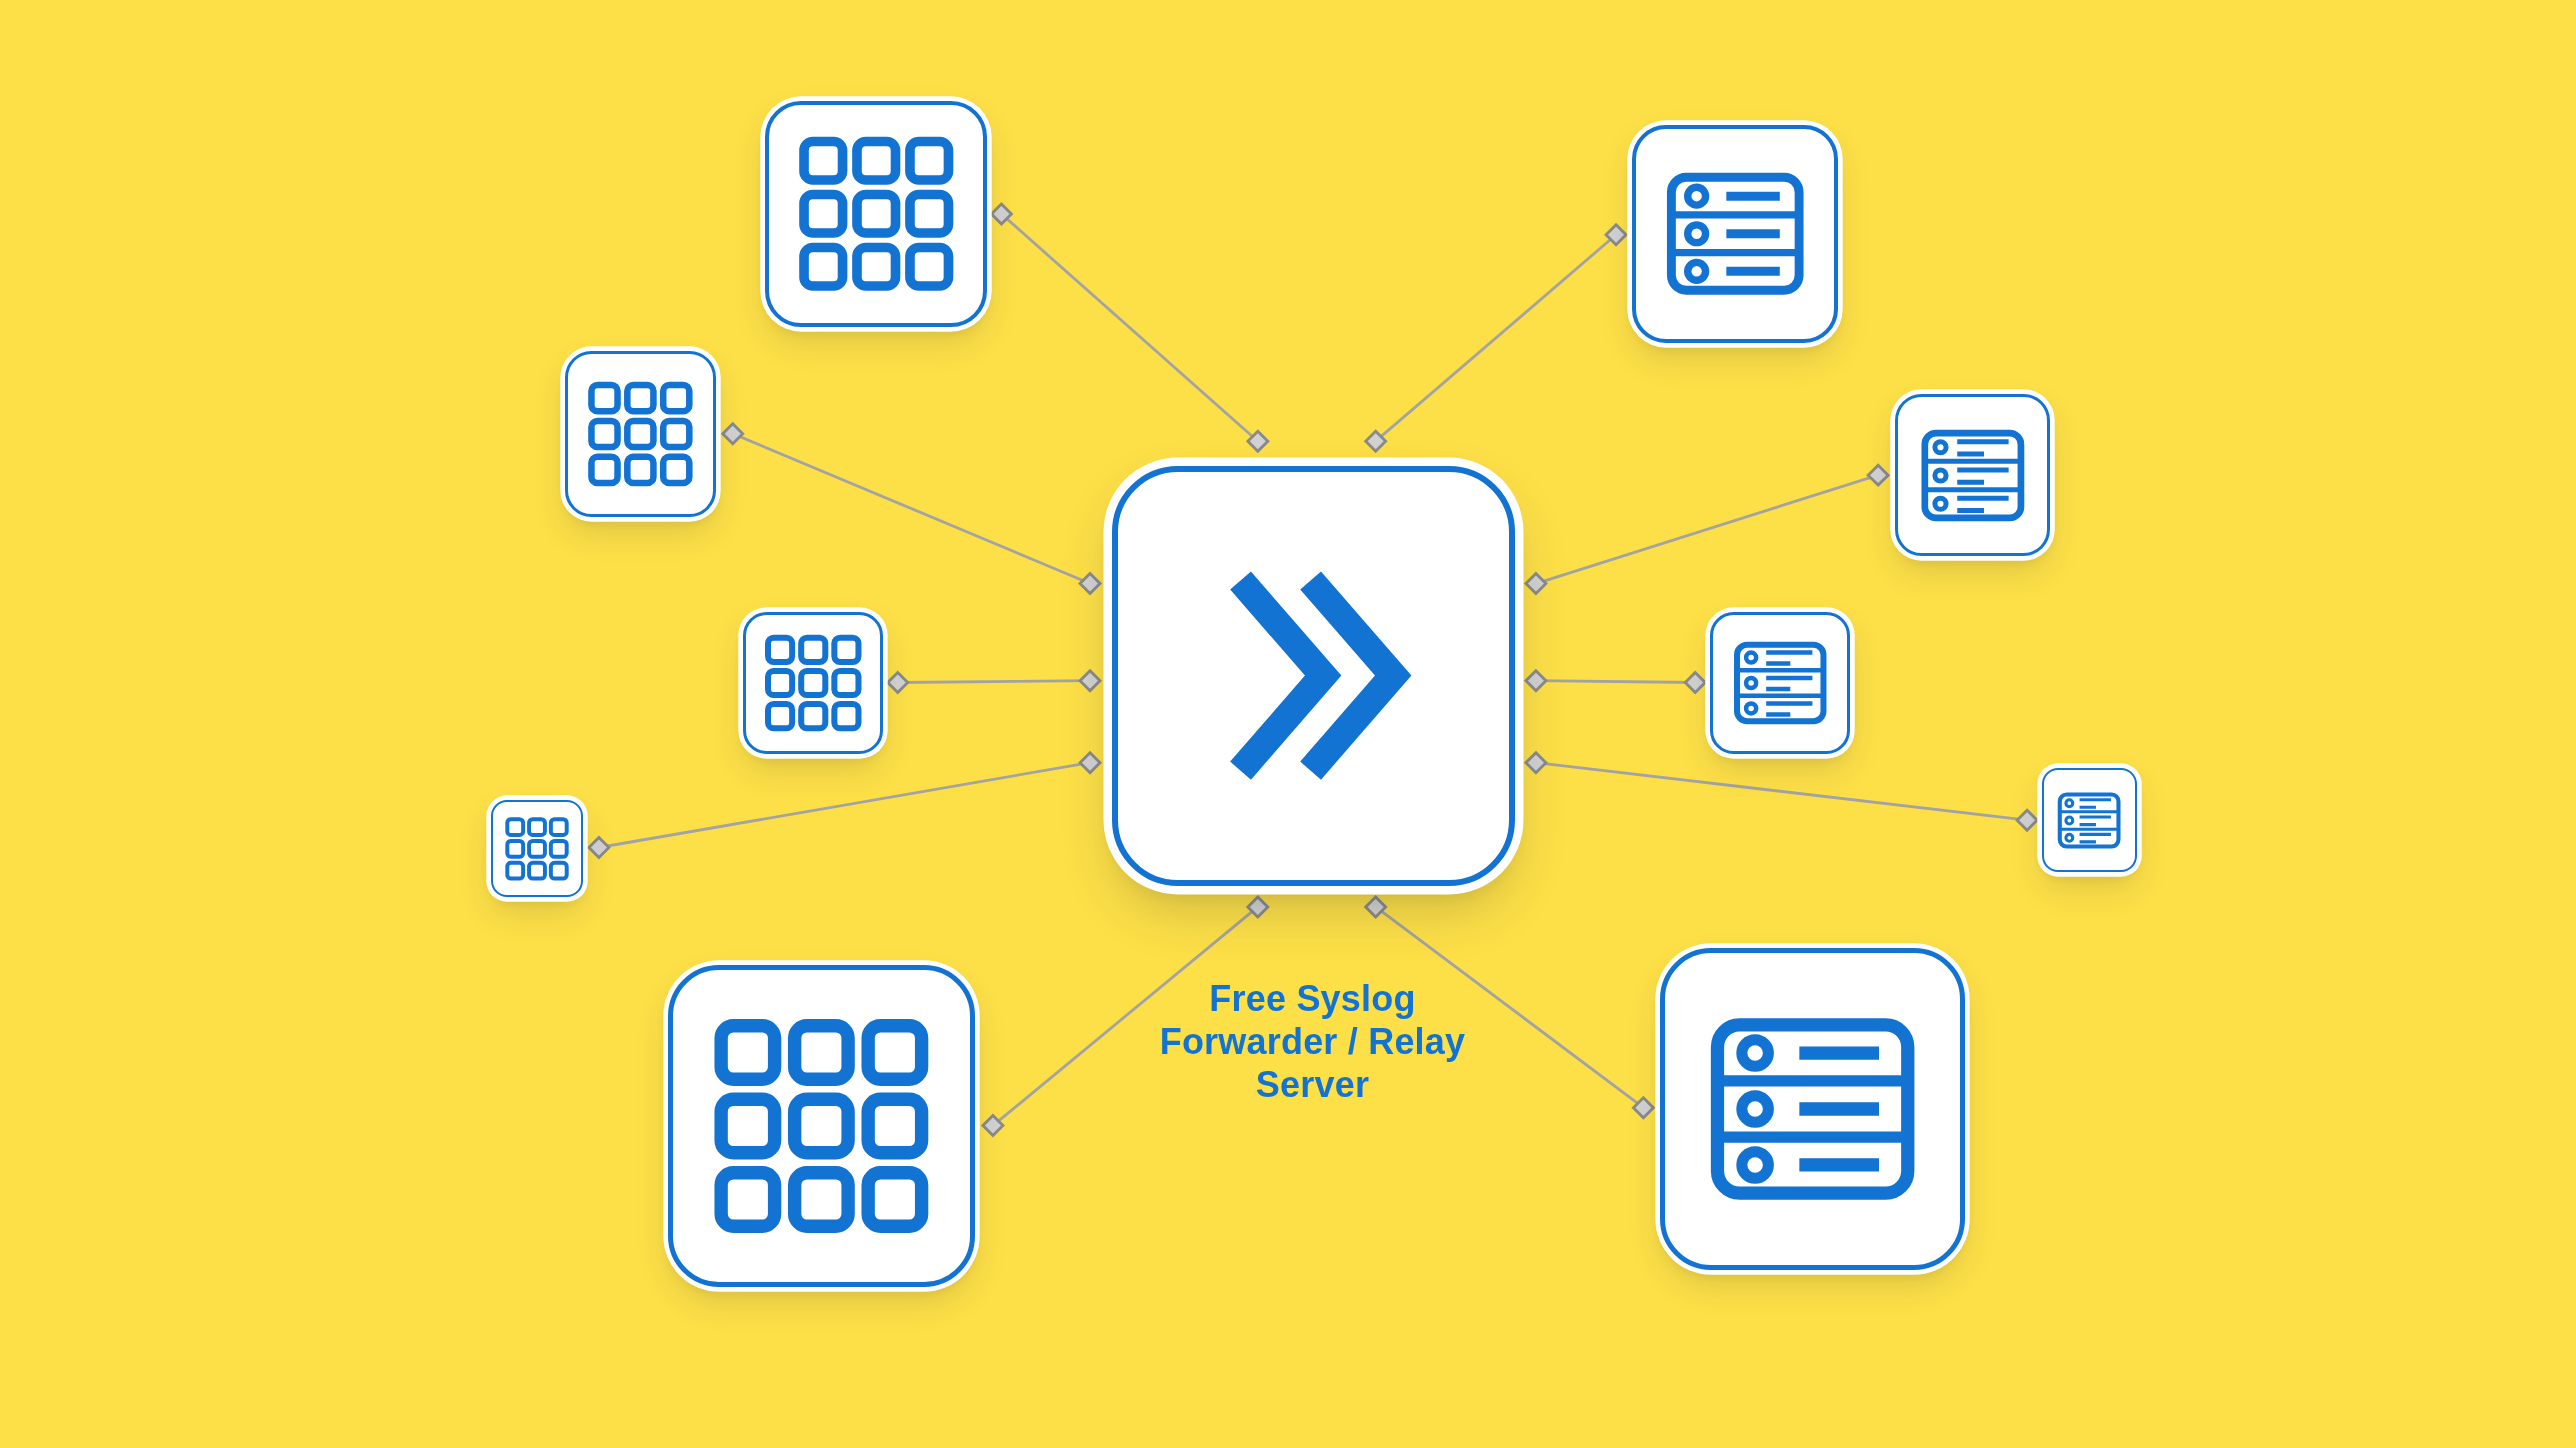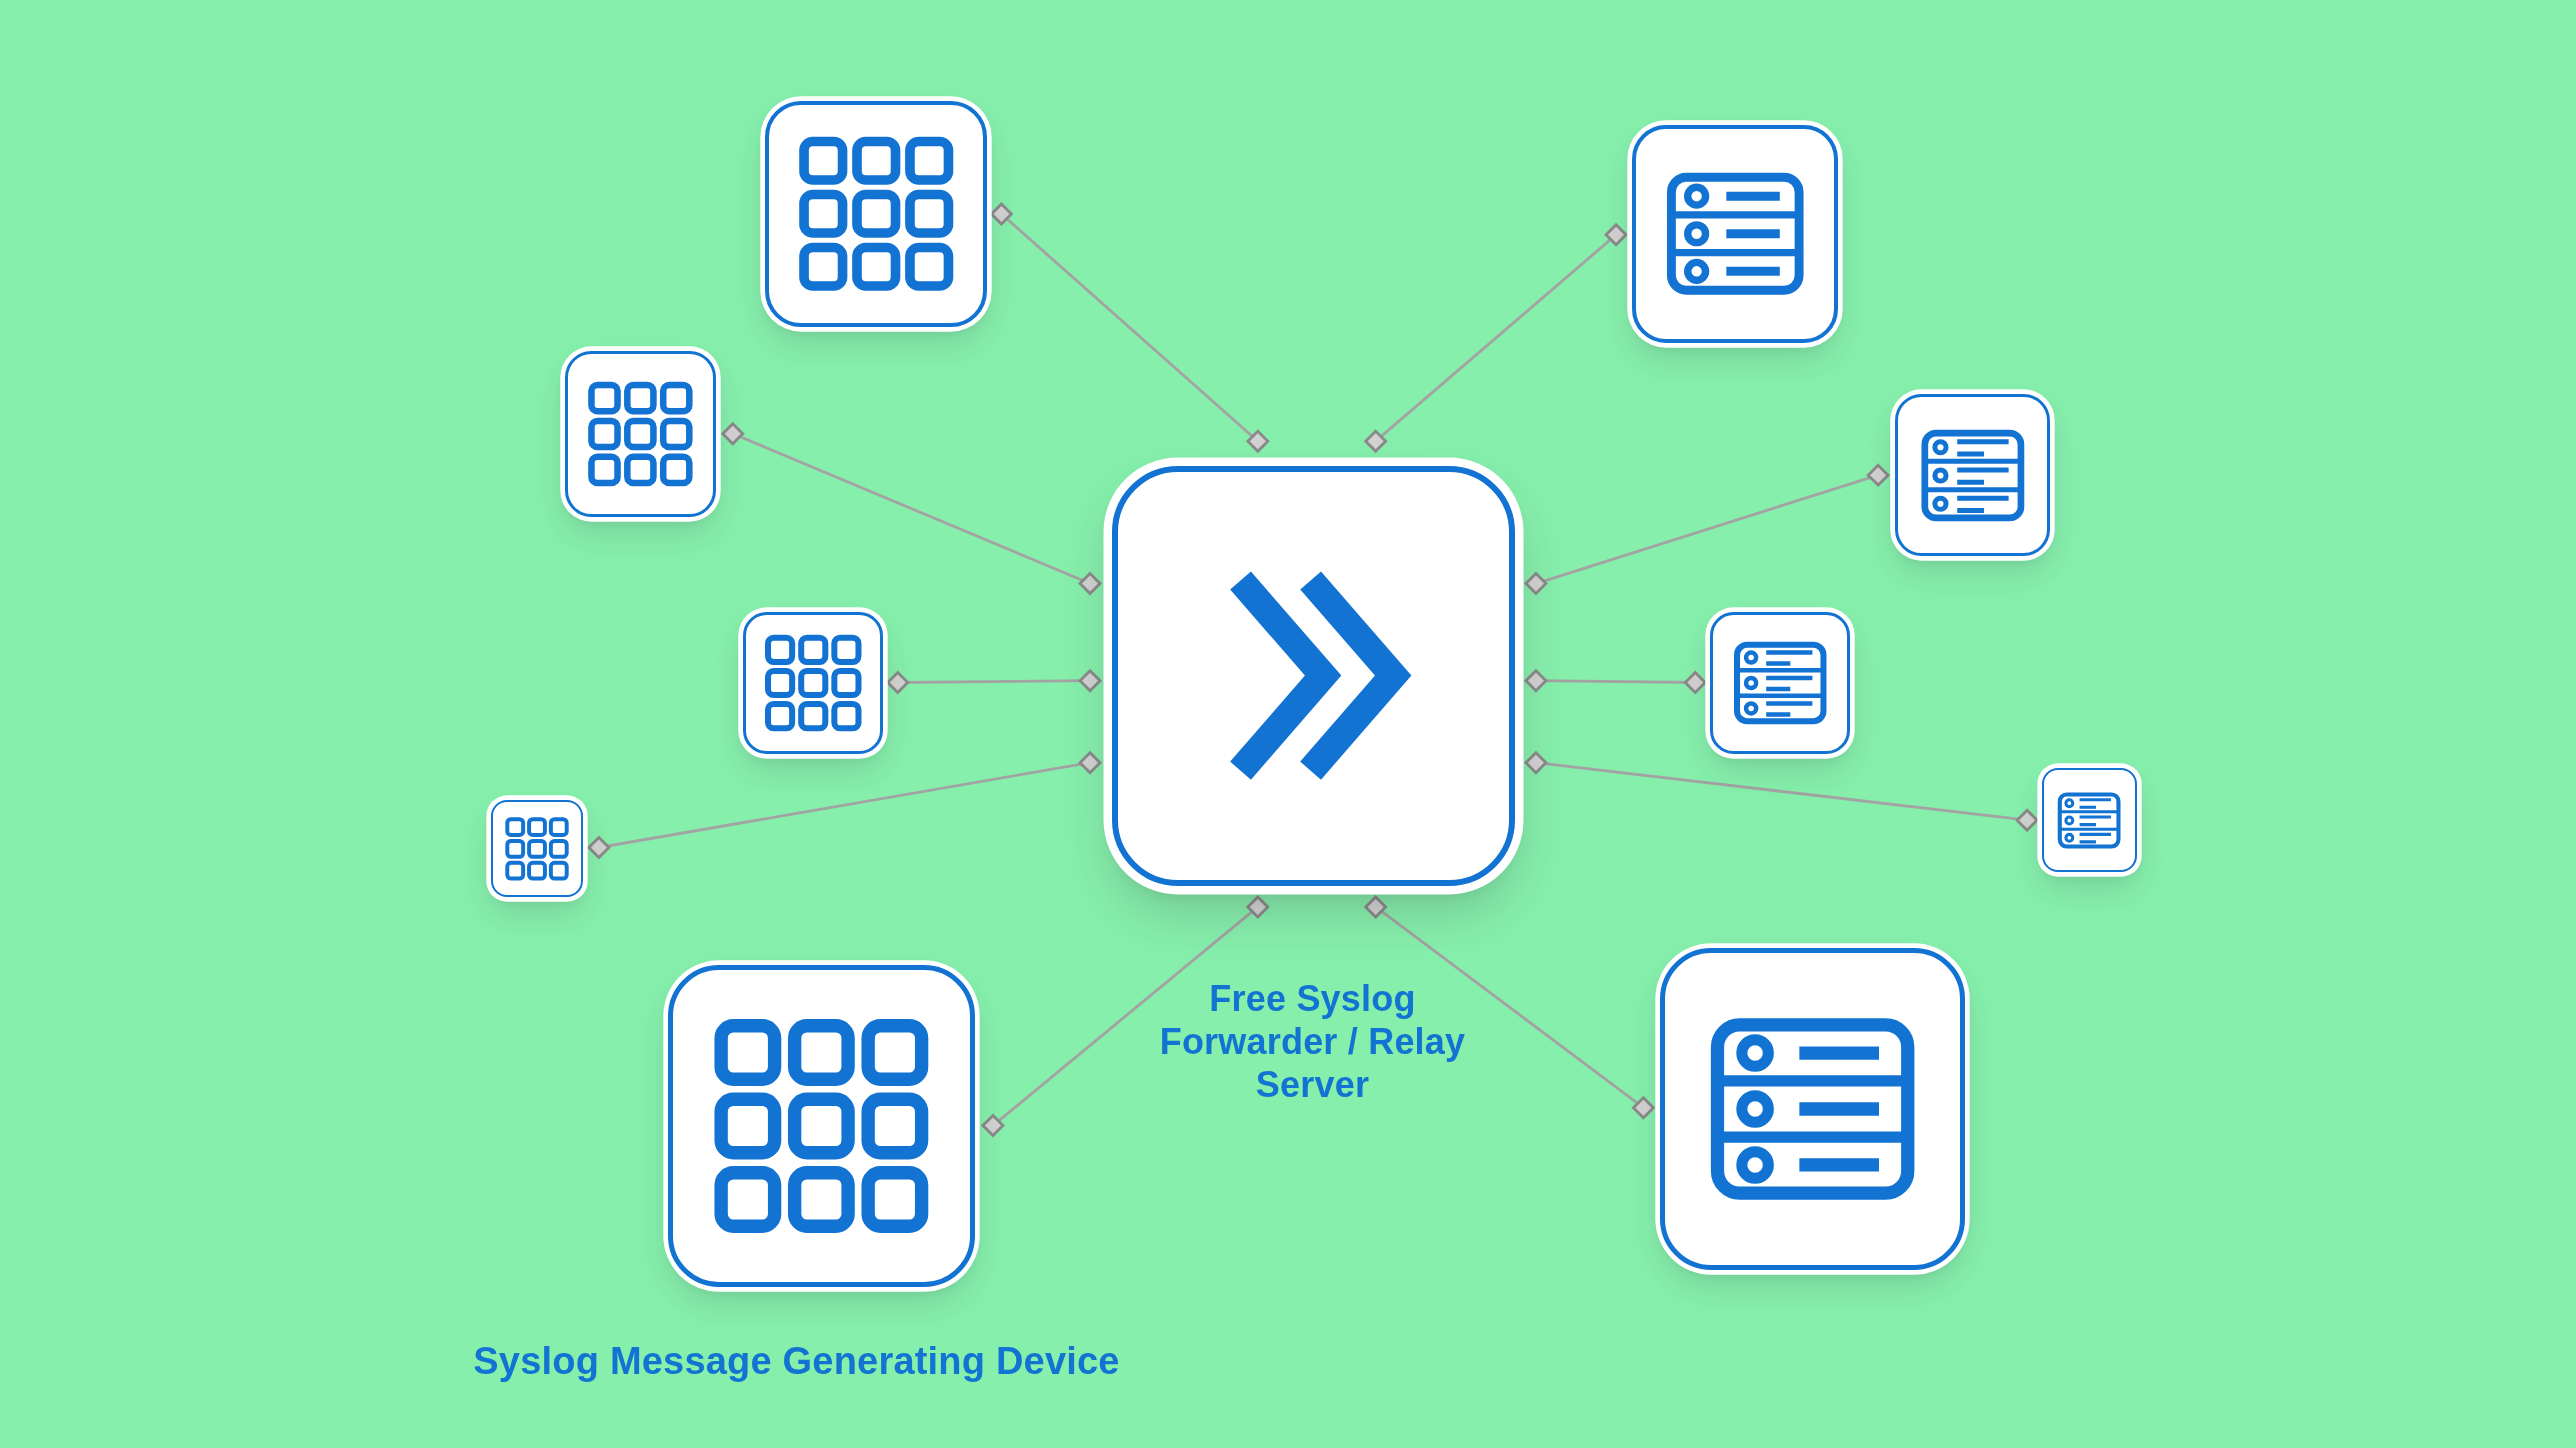--- a/index.html
+++ b/index.html
@@ -5,7 +5,7 @@
   *{box-sizing:border-box;margin:0;padding:0}
   html,body{background:#f0efee}
   body{font-family:"Liberation Sans",sans-serif}
-  .stage{position:relative;width:2576px;height:1448px;background:#86efac;overflow:hidden}
+  .stage{position:relative;width:2576px;height:1448px;background:#fde047;overflow:hidden}
   .wires{position:absolute;left:0;top:0;width:2576px;height:1448px}
   .node{
     position:absolute;background:#ffffff;

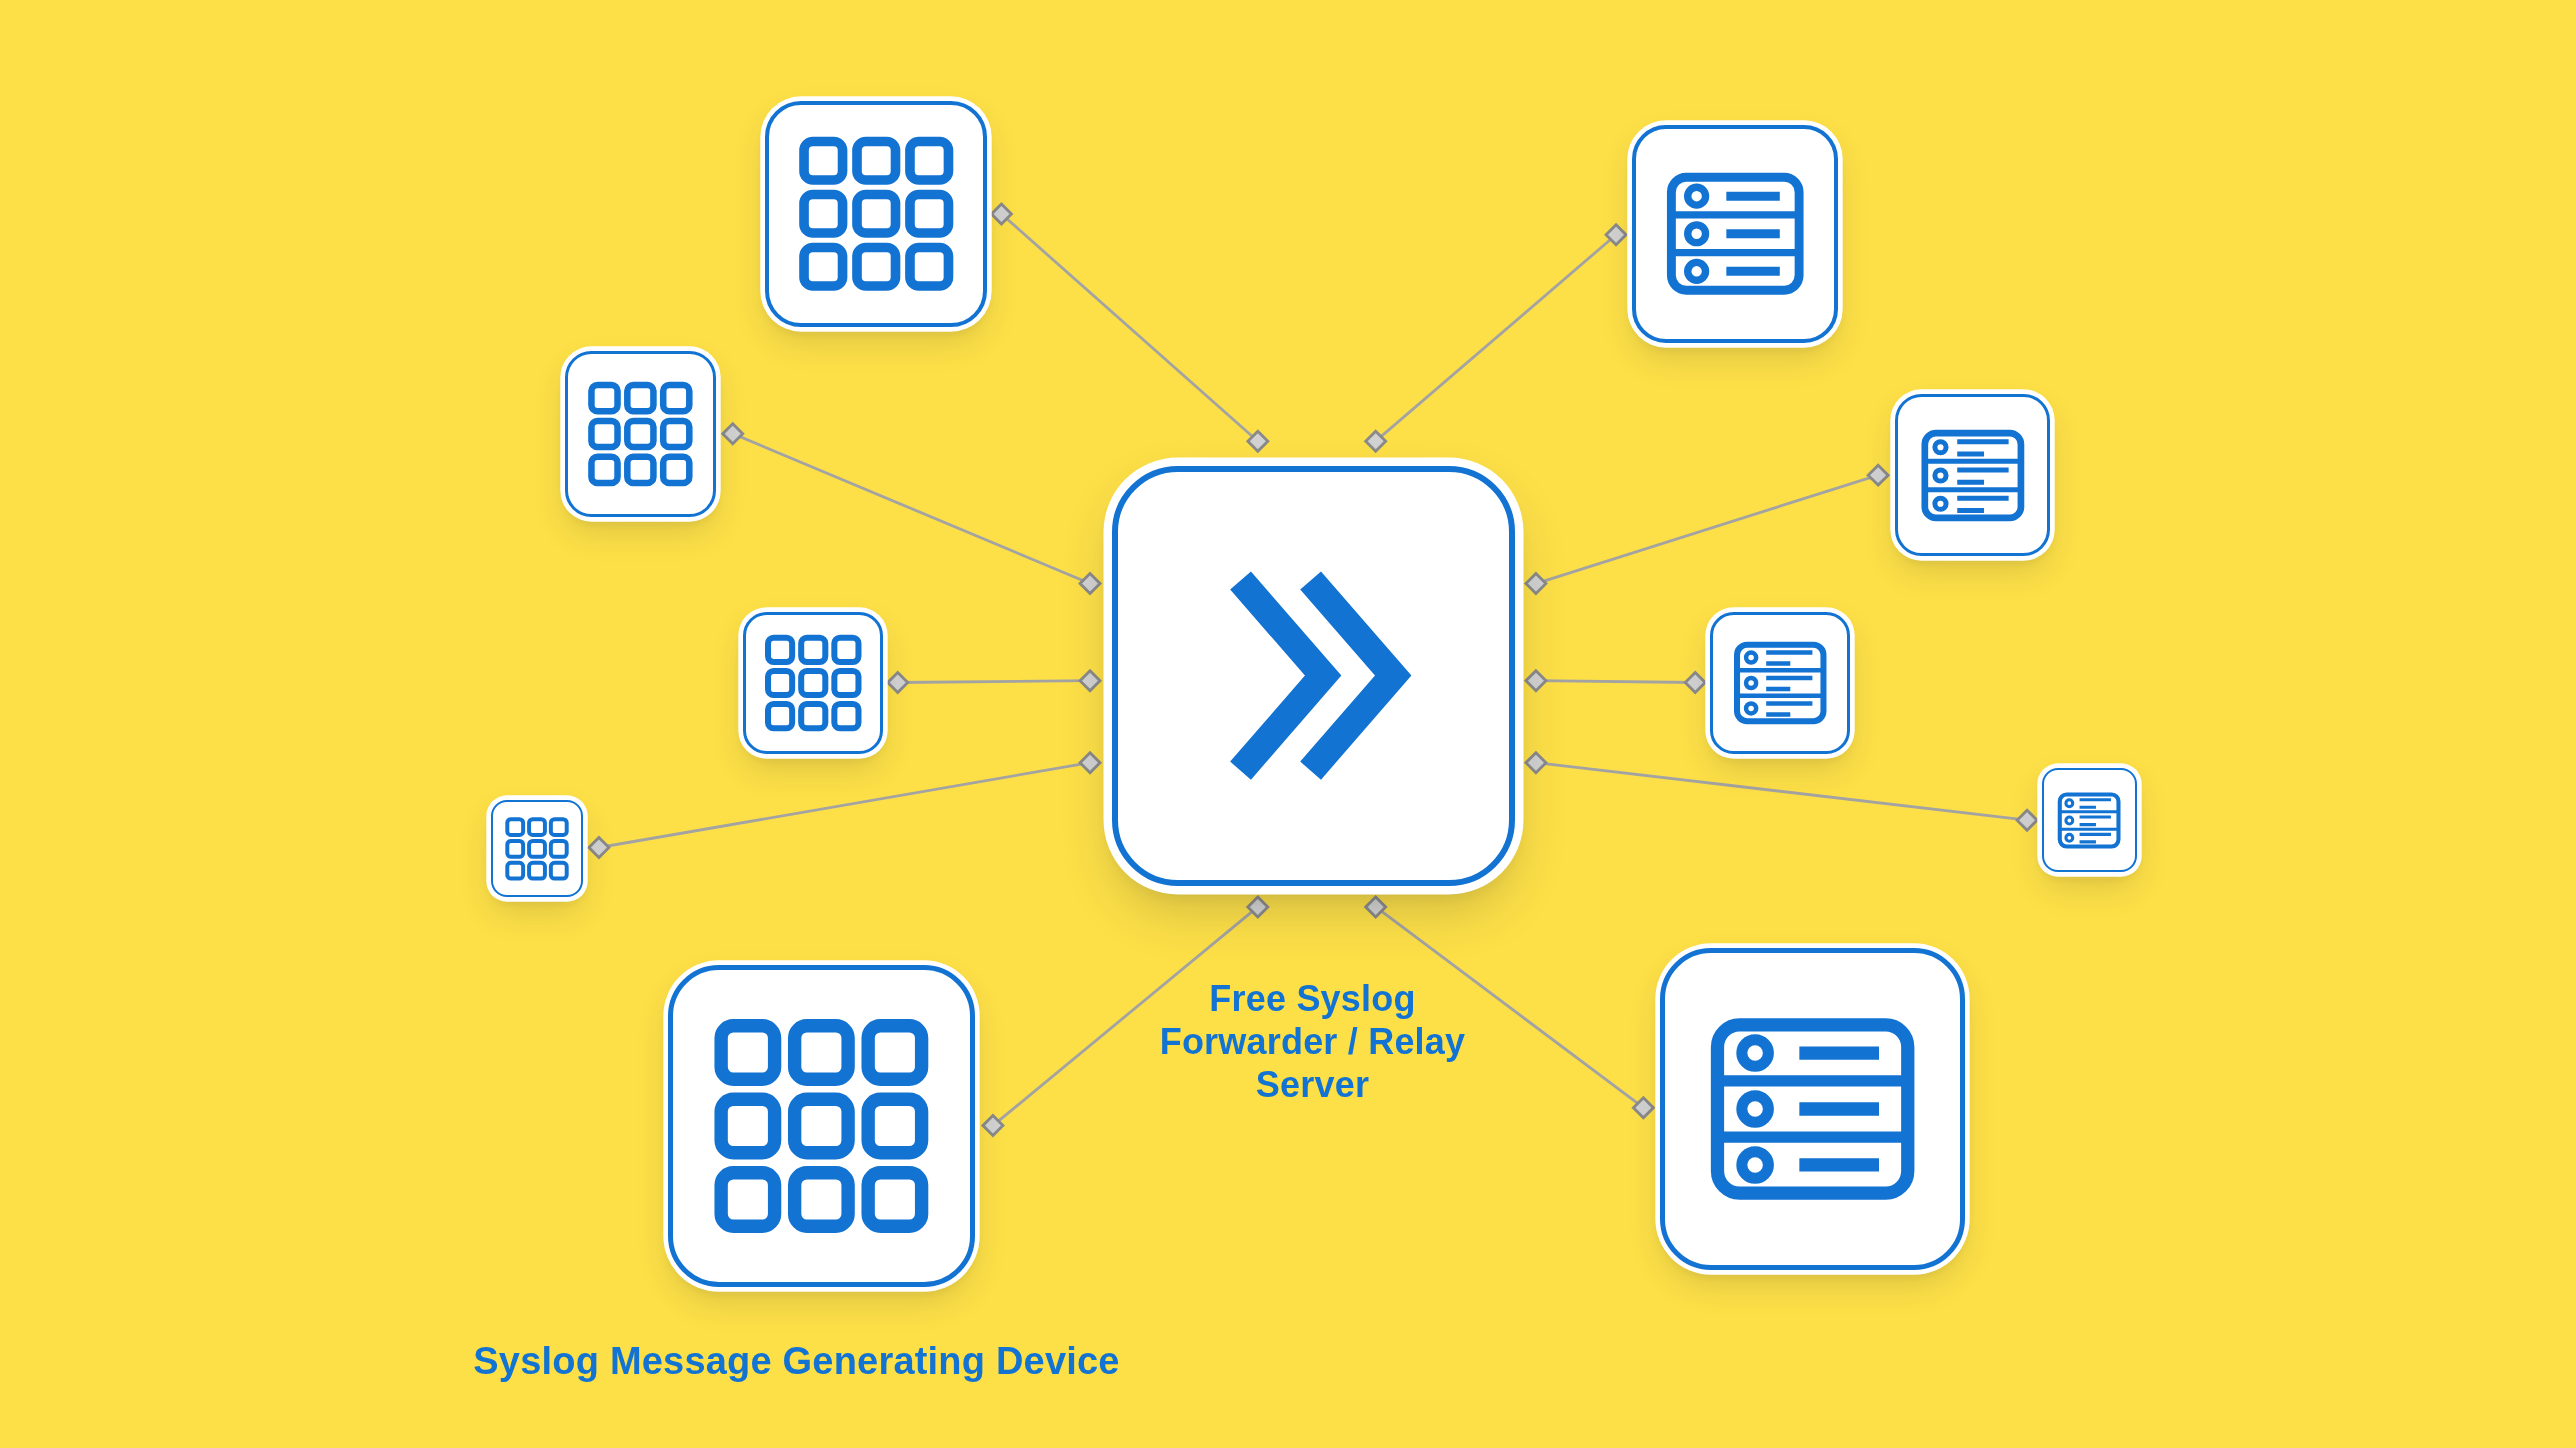--- a/index.html
+++ b/index.html
@@ -186,7 +186,6 @@
   <div class="label hub-label" style="left:1077px;top:977px;width:471px">Free Syslog
 Forwarder / Relay
 Server</div>
-  <div class="label group-label" style="left:325px;top:1339px;width:943px">Syslog Message Generating Device</div>
 
 </div>
 

